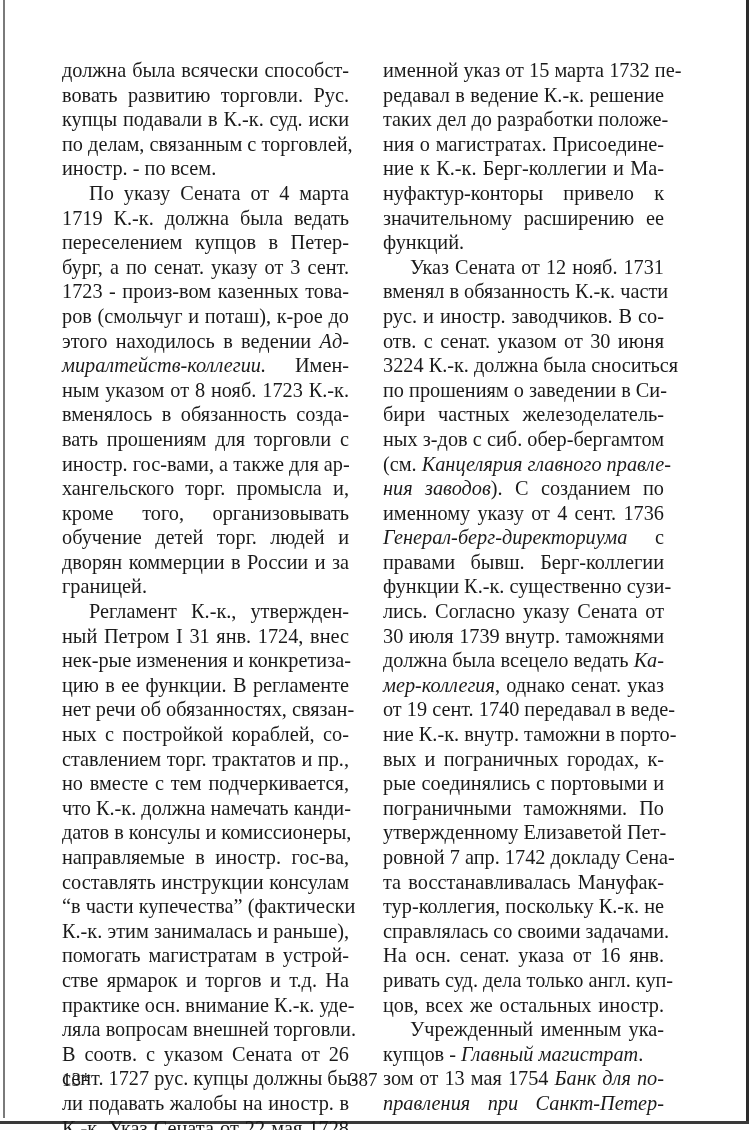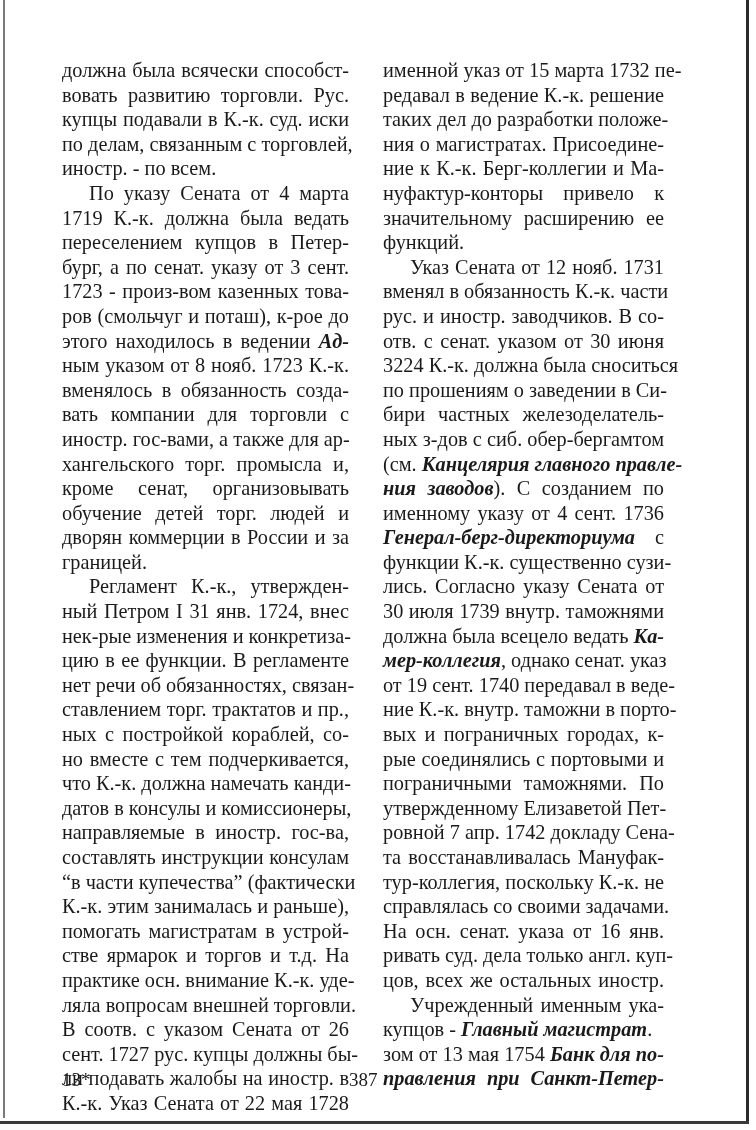--- a/index.html
+++ b/index.html
@@ -16,7 +16,7 @@
   .line { display: block; white-space: nowrap; text-align: justify; text-align-last: justify; height: 24.6px; }
   .line.last { text-align-last: left; }
   .line.indent { padding-left: 27px; }
-  .it { font-style: italic; font-weight: bold; }
+  .it { font-style: italic; }
   .footer { position: absolute; top: 1069px; font-size: 19px; }
   .sig { left: 62px; }
   .pnum { left: 349px; }

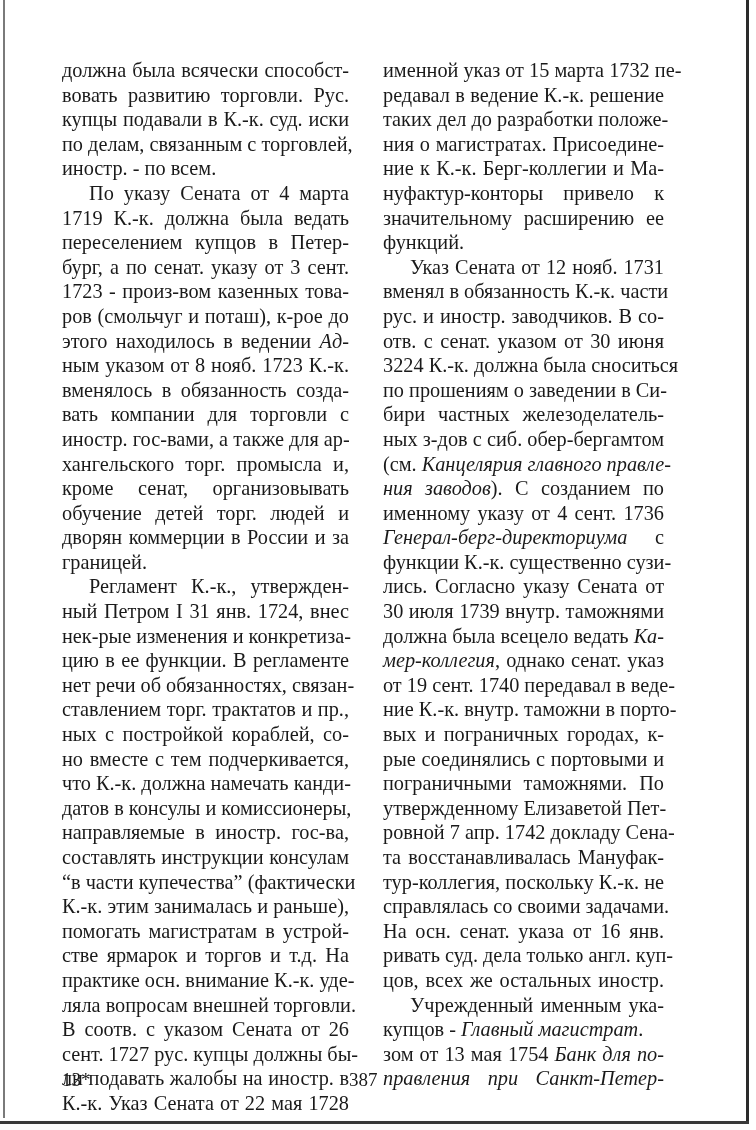--- a/index.html
+++ b/index.html
@@ -41,6 +41,7 @@
     <span class="line"><span>1723 - произ-вом казенных това-</span></span>
     <span class="line"><span>ров (смольчуг и поташ), к-рое до</span></span>
     <span class="line"><span>этого находилось в ведении </span><span class="it">Ад-</span></span>
+    <span class="line"><span class="it">миралтейств-коллегии.</span><span> Имен-</span></span>
     <span class="line"><span>ным указом от 8 нояб. 1723 К.-к.</span></span>
     <span class="line"><span>вменялось в обязанность созда-</span></span>
     <span class="line"><span>вать компании для торговли с</span></span>

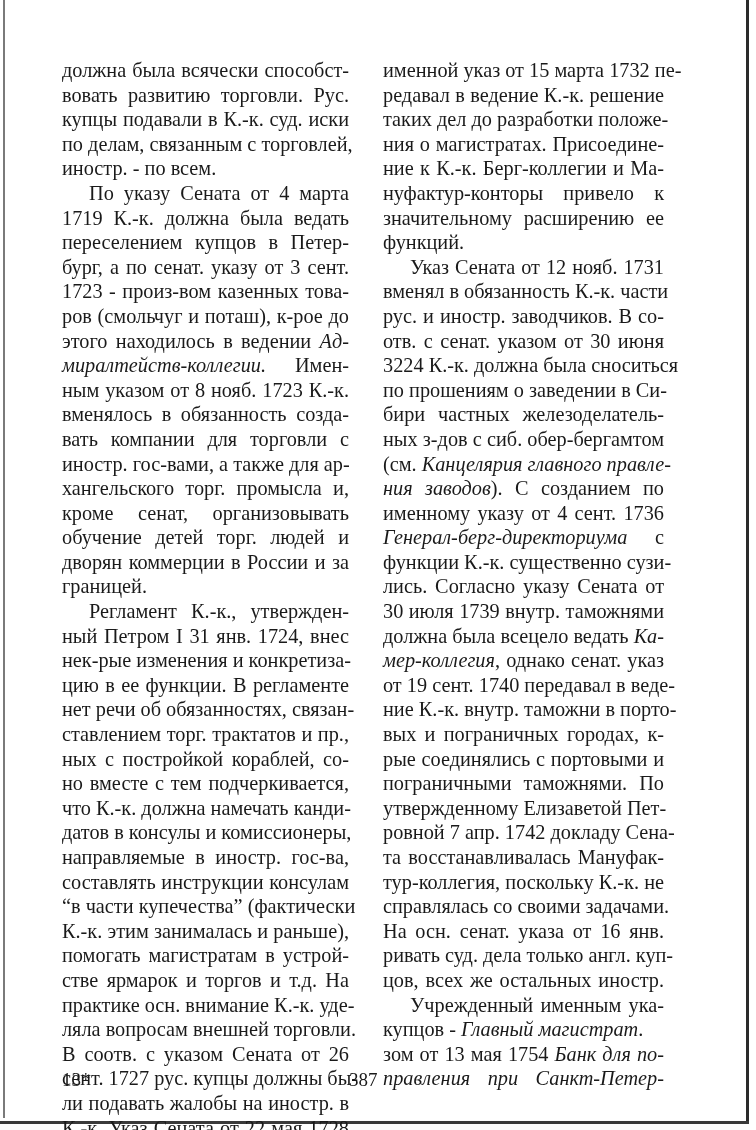--- a/index.html
+++ b/index.html
@@ -44,7 +44,7 @@
     <span class="line"><span class="it">миралтейств-коллегии.</span><span> Имен-</span></span>
     <span class="line"><span>ным указом от 8 нояб. 1723 К.-к.</span></span>
     <span class="line"><span>вменялось в обязанность созда-</span></span>
-    <span class="line"><span>вать компании для торговли с</span></span>
+    <span class="line"><span>вать прошениям для торговли с</span></span>
     <span class="line"><span>иностр. гос-вами, а также для ар-</span></span>
     <span class="line"><span>хангельского торг. промысла и,</span></span>
     <span class="line"><span>кроме сенат, организовывать</span></span>

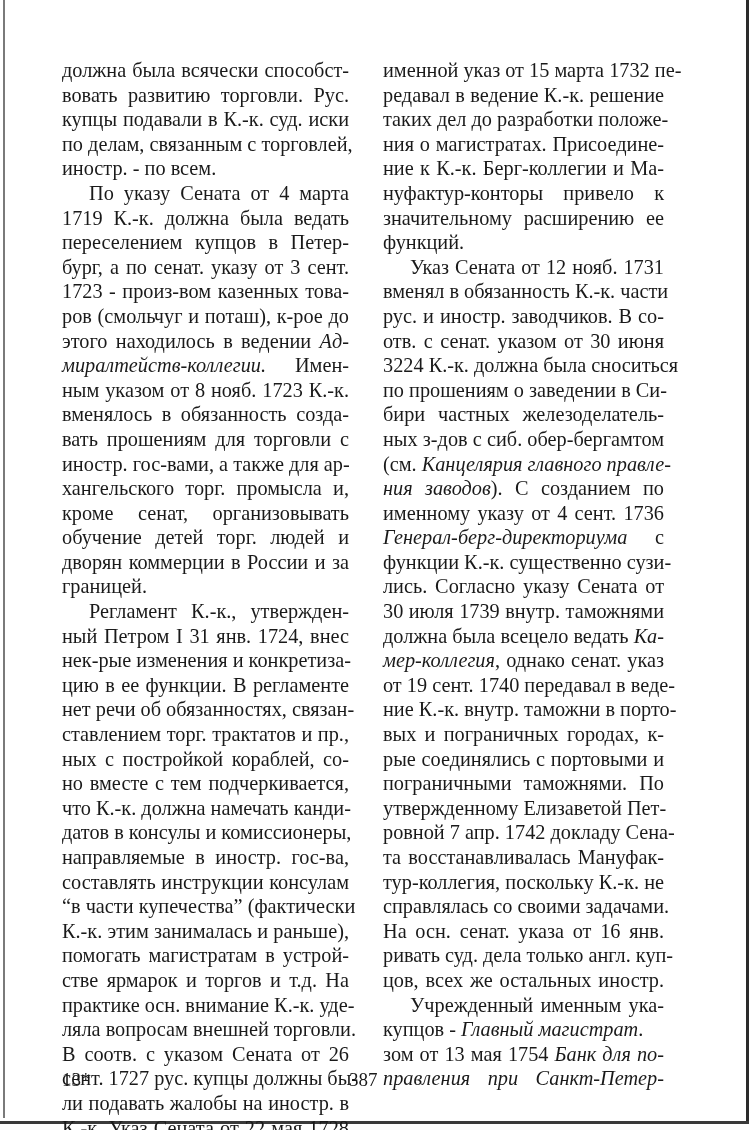--- a/index.html
+++ b/index.html
@@ -47,7 +47,7 @@
     <span class="line"><span>вать прошениям для торговли с</span></span>
     <span class="line"><span>иностр. гос-вами, а также для ар-</span></span>
     <span class="line"><span>хангельского торг. промысла и,</span></span>
-    <span class="line"><span>кроме сенат, организовывать</span></span>
+    <span class="line"><span>кроме того, организовывать</span></span>
     <span class="line"><span>обучение детей торг. людей и</span></span>
     <span class="line"><span>дворян коммерции в России и за</span></span>
     <span class="line last"><span>границей.</span></span>

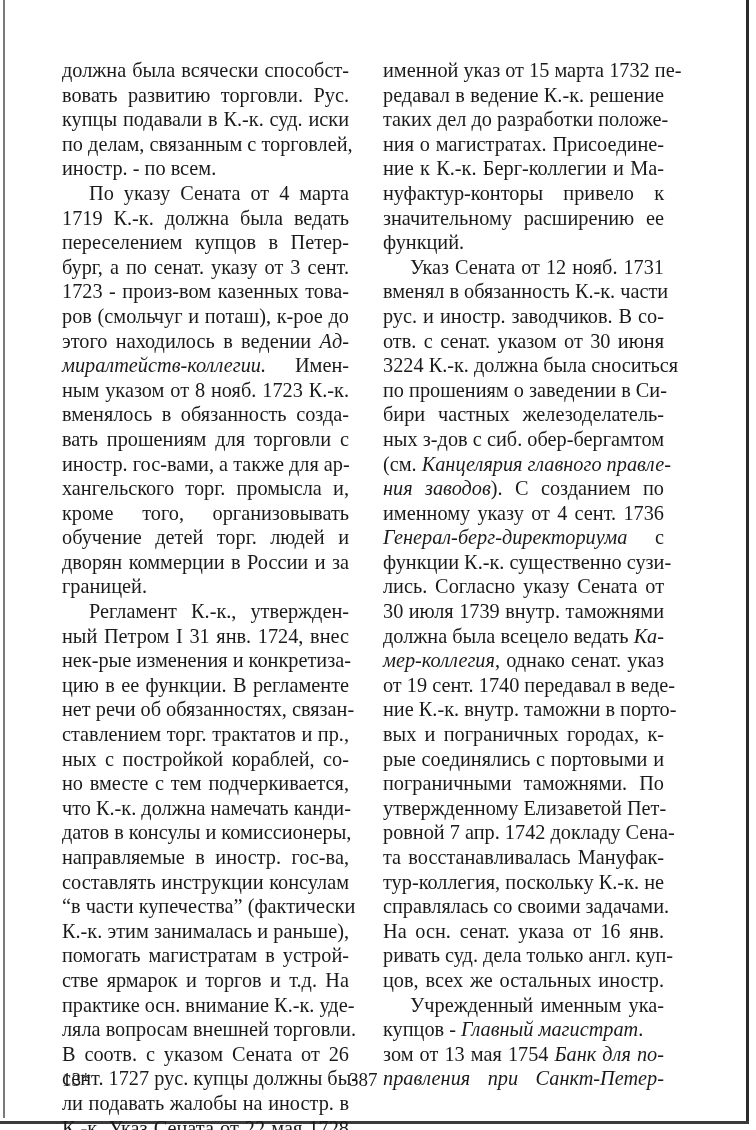--- a/index.html
+++ b/index.html
@@ -95,6 +95,7 @@
     <span class="line"><span class="it">ния заводов</span><span>). С созданием по</span></span>
     <span class="line"><span>именному указу от 4 сент. 1736</span></span>
     <span class="line"><span class="it">Генерал-берг-директориума</span><span> с</span></span>
+    <span class="line"><span>правами бывш. Берг-коллегии</span></span>
     <span class="line"><span>функции К.-к. существенно сузи-</span></span>
     <span class="line"><span>лись. Согласно указу Сената от</span></span>
     <span class="line"><span>30 июля 1739 внутр. таможнями</span></span>

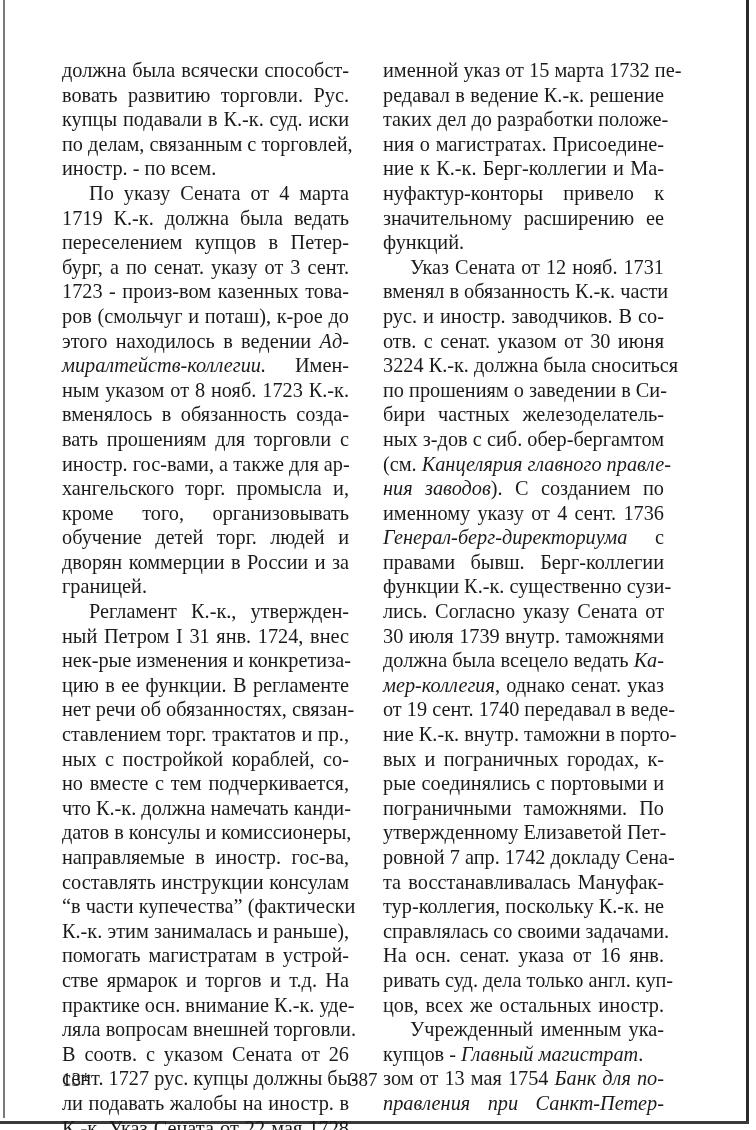--- a/index.html
+++ b/index.html
@@ -56,8 +56,8 @@
     <span class="line"><span>нек-рые изменения и конкретиза-</span></span>
     <span class="line"><span>цию в ее функции. В регламенте</span></span>
     <span class="line"><span>нет речи об обязанностях, связан-</span></span>
+    <span class="line"><span>ных с постройкой кораблей, со-</span></span>
     <span class="line"><span>ставлением торг. трактатов и пр.,</span></span>
-    <span class="line"><span>ных с постройкой кораблей, со-</span></span>
     <span class="line"><span>но вместе с тем подчеркивается,</span></span>
     <span class="line"><span>что К.-к. должна намечать канди-</span></span>
     <span class="line"><span>датов в консулы и комиссионеры,</span></span>

